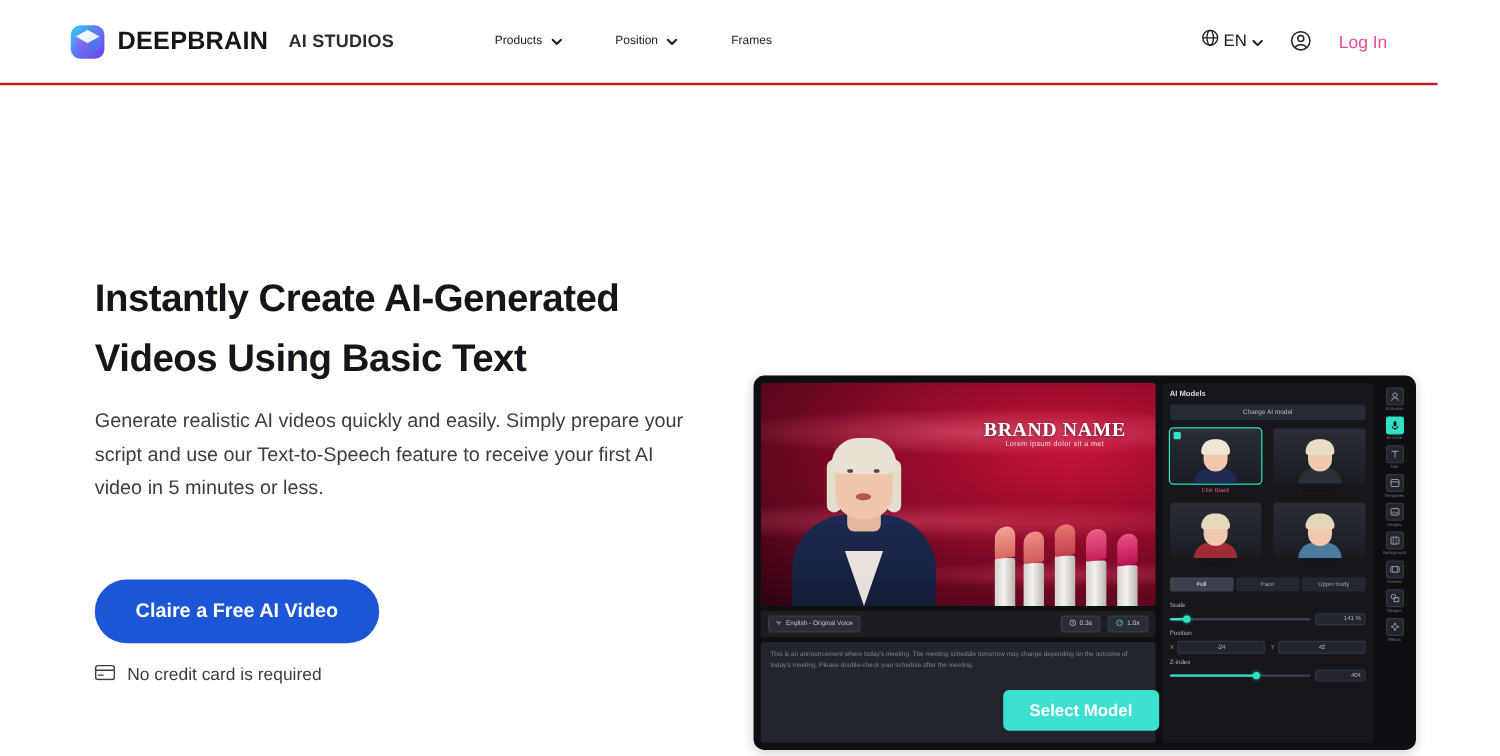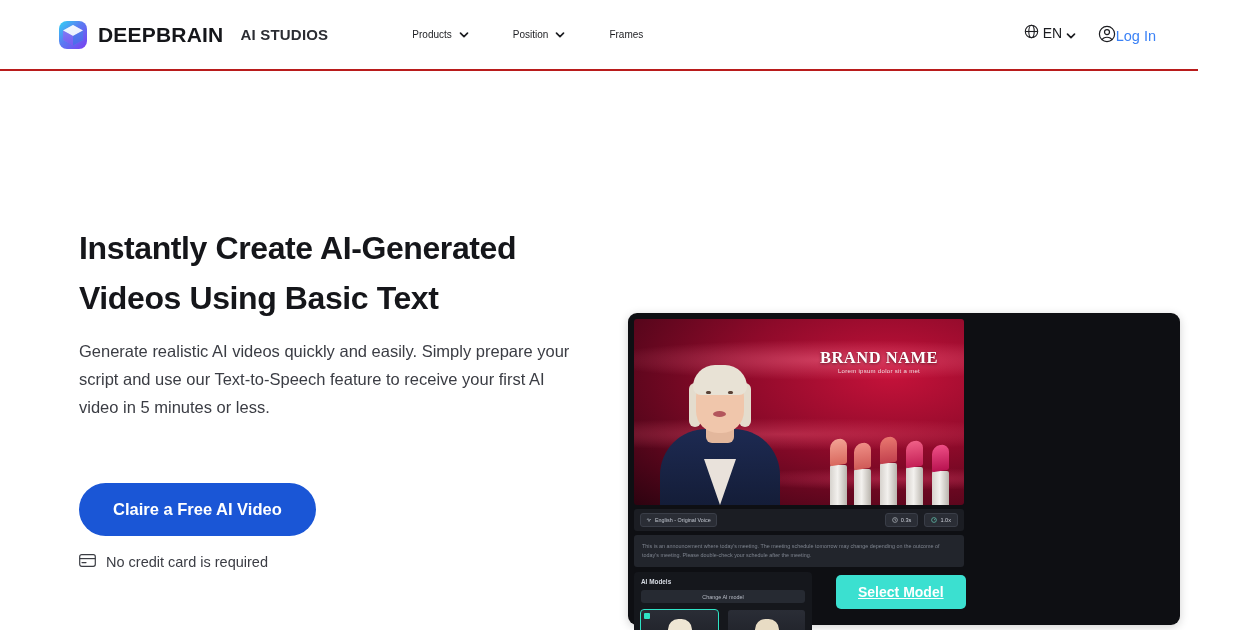--- a/index.html
+++ b/index.html
@@ -49,8 +49,8 @@
     font-size:14px; color:#1c1d21; cursor:pointer;
   }
   .login {
-    display:flex; align-items:center; gap:0;
-    font-size:14.5px; font-weight:500; color:#3b82f6;
+    display:flex; align-items:center; gap:23px;
+    font-size:14.5px; font-weight:500; color:#ec4899;
     padding:0 16px; cursor:pointer; white-space:nowrap;justify-content:center;
   }
   .btn-sales {

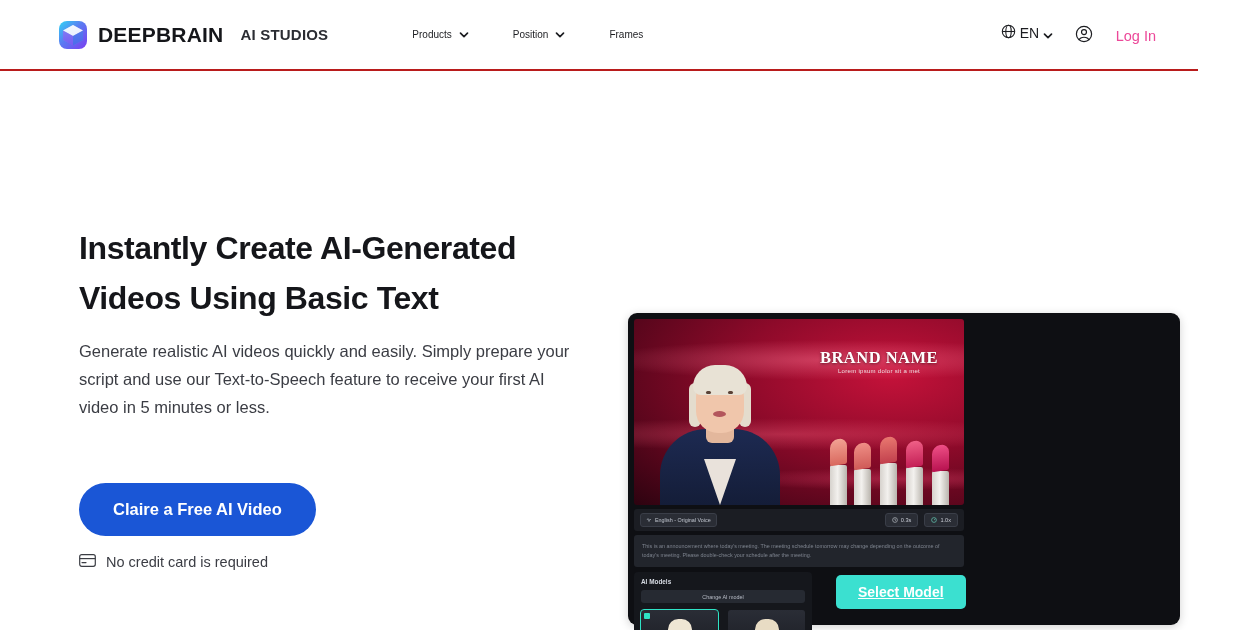--- a/index.html
+++ b/index.html
@@ -85,7 +85,7 @@
     position:absolute; left:628px; top:242px;
     width:552px; height:312px;
     background:#0e0f13; border-radius:9px; padding:6px;
-    display:flex; gap:5px; box-shadow:0 2px 10px rgba(0,0,0,.18);flex-direction:column;
+    display:flex; gap:5px; box-shadow:0 2px 10px rgba(0,0,0,.18);
   }
   .mock-stage { width:330px; display:flex; flex-direction:column; gap:4px; }
   .stage-video {

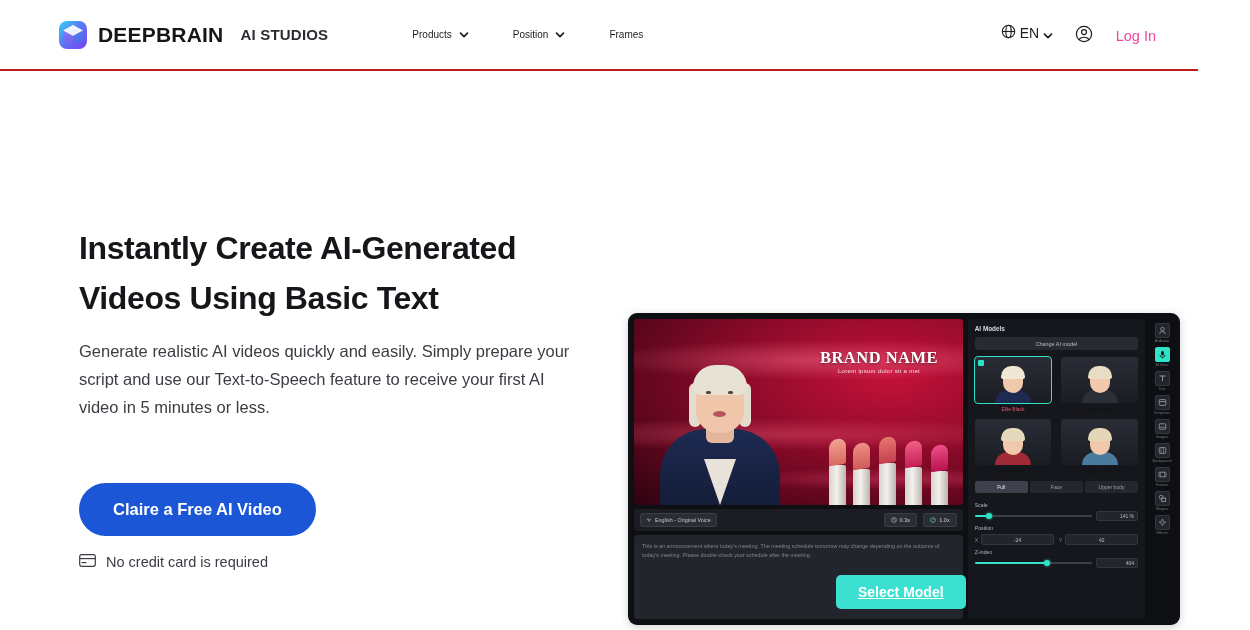--- a/index.html
+++ b/index.html
@@ -246,7 +246,7 @@
     position:absolute; left:208px; top:262px;
     background:#3be0d0; color:#fff; border:none; border-radius:5px;
     font-family:inherit; font-size:14px; font-weight:700;
-    padding:9px 22px; cursor:pointer; z-index:5;text-decoration:underline;
+    padding:9px 22px; cursor:pointer; z-index:5;
   }
 </style>
 </head>

